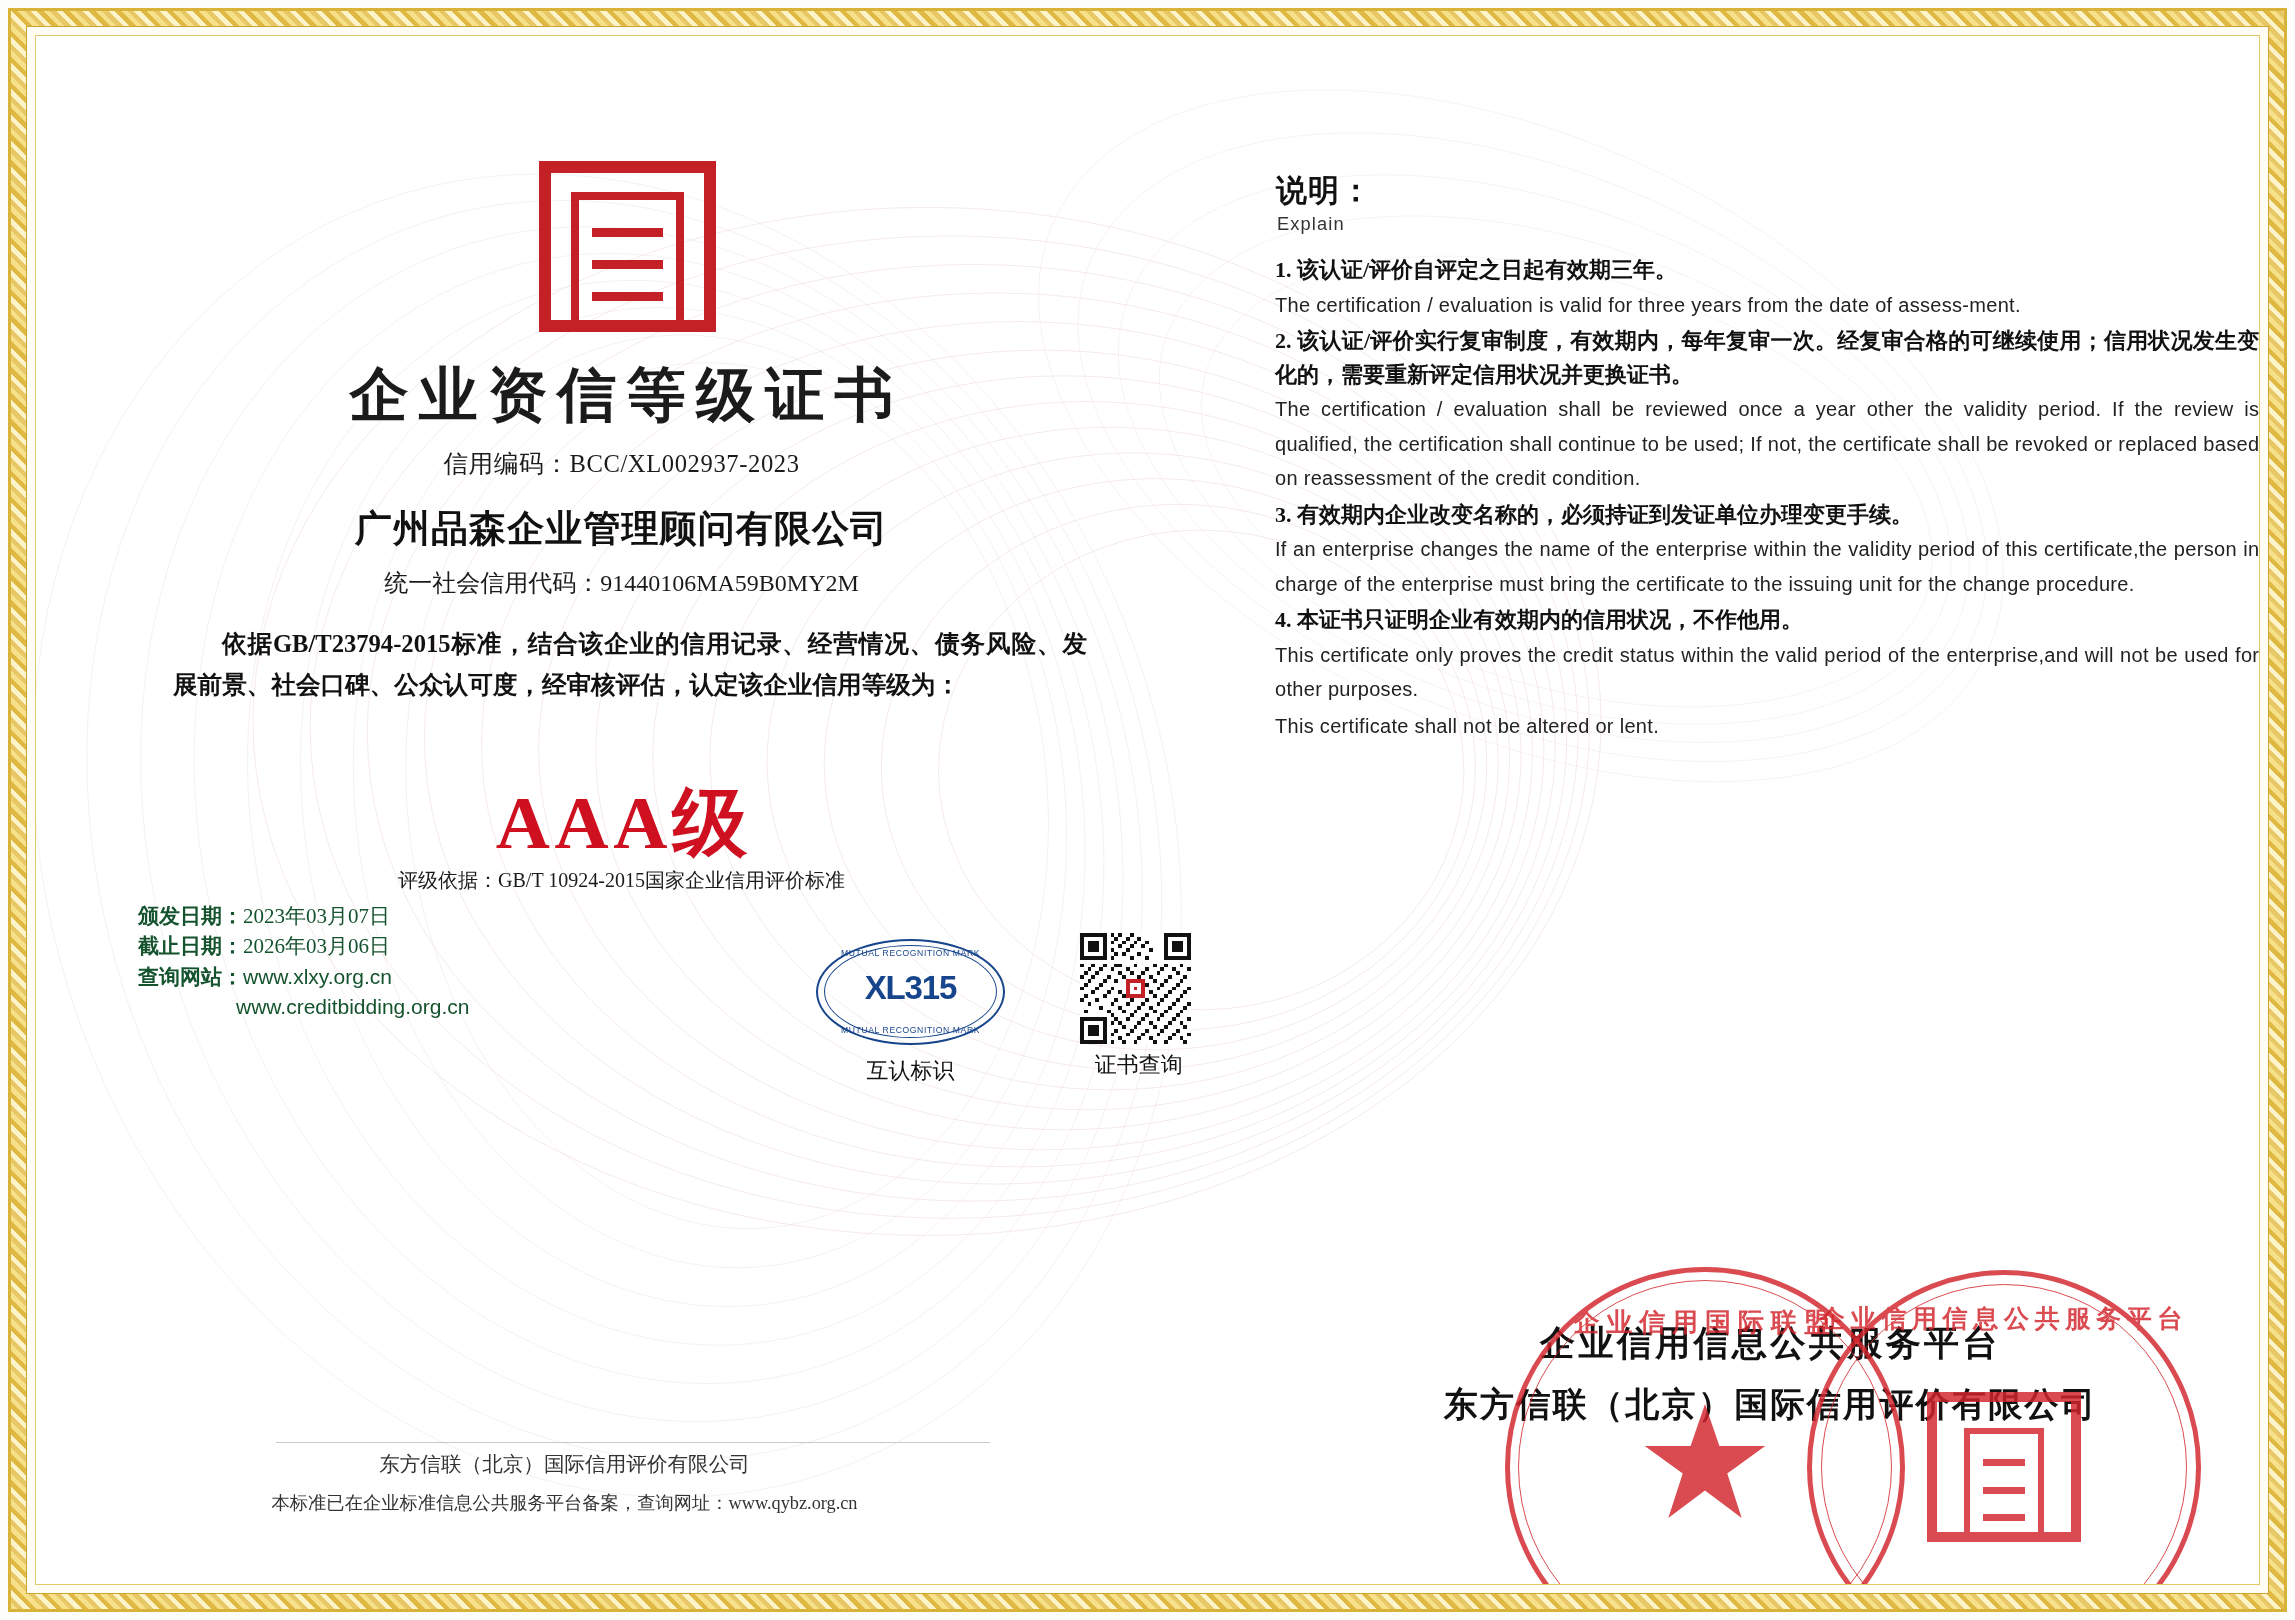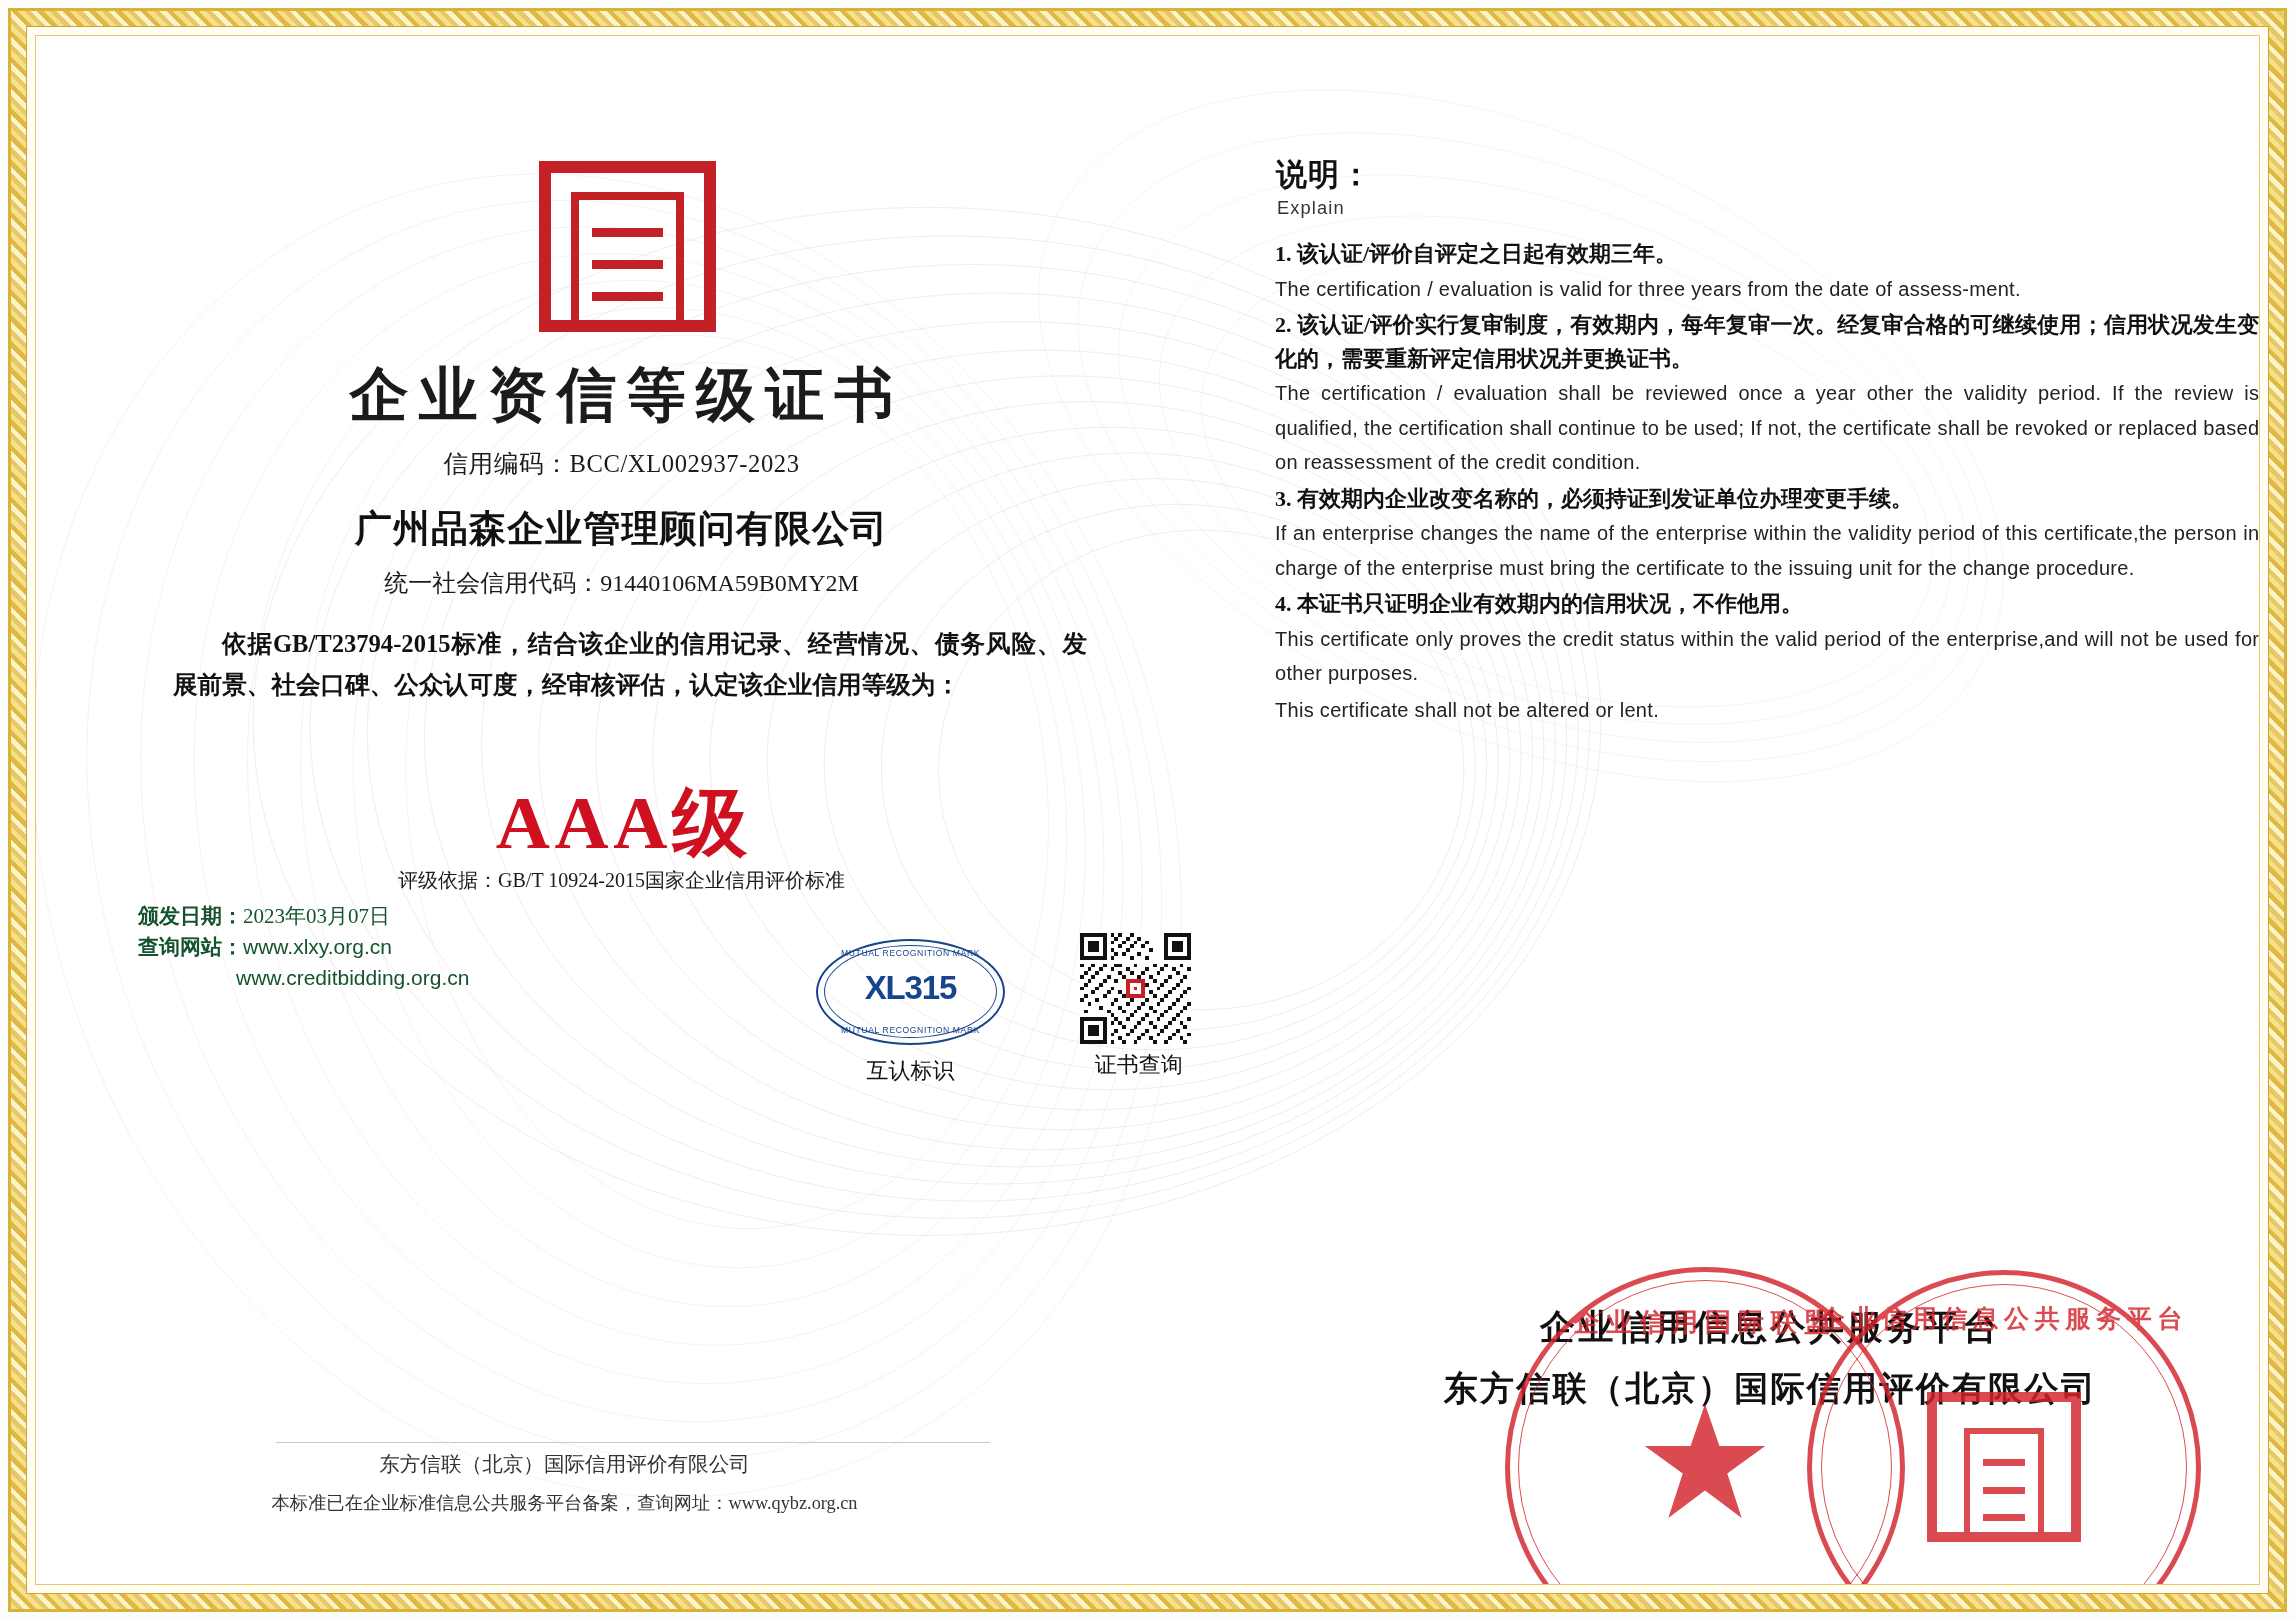--- a/index.html
+++ b/index.html
@@ -197,7 +197,7 @@
 
   
   .right{
-    position:absolute;left:1155px;top:0;width:1023px;height:100%;
+    position:absolute;left:1155px;top:16px;width:1023px;height:100%;
   }
   .explain-cn{
     position:absolute;left:34px;top:67px;

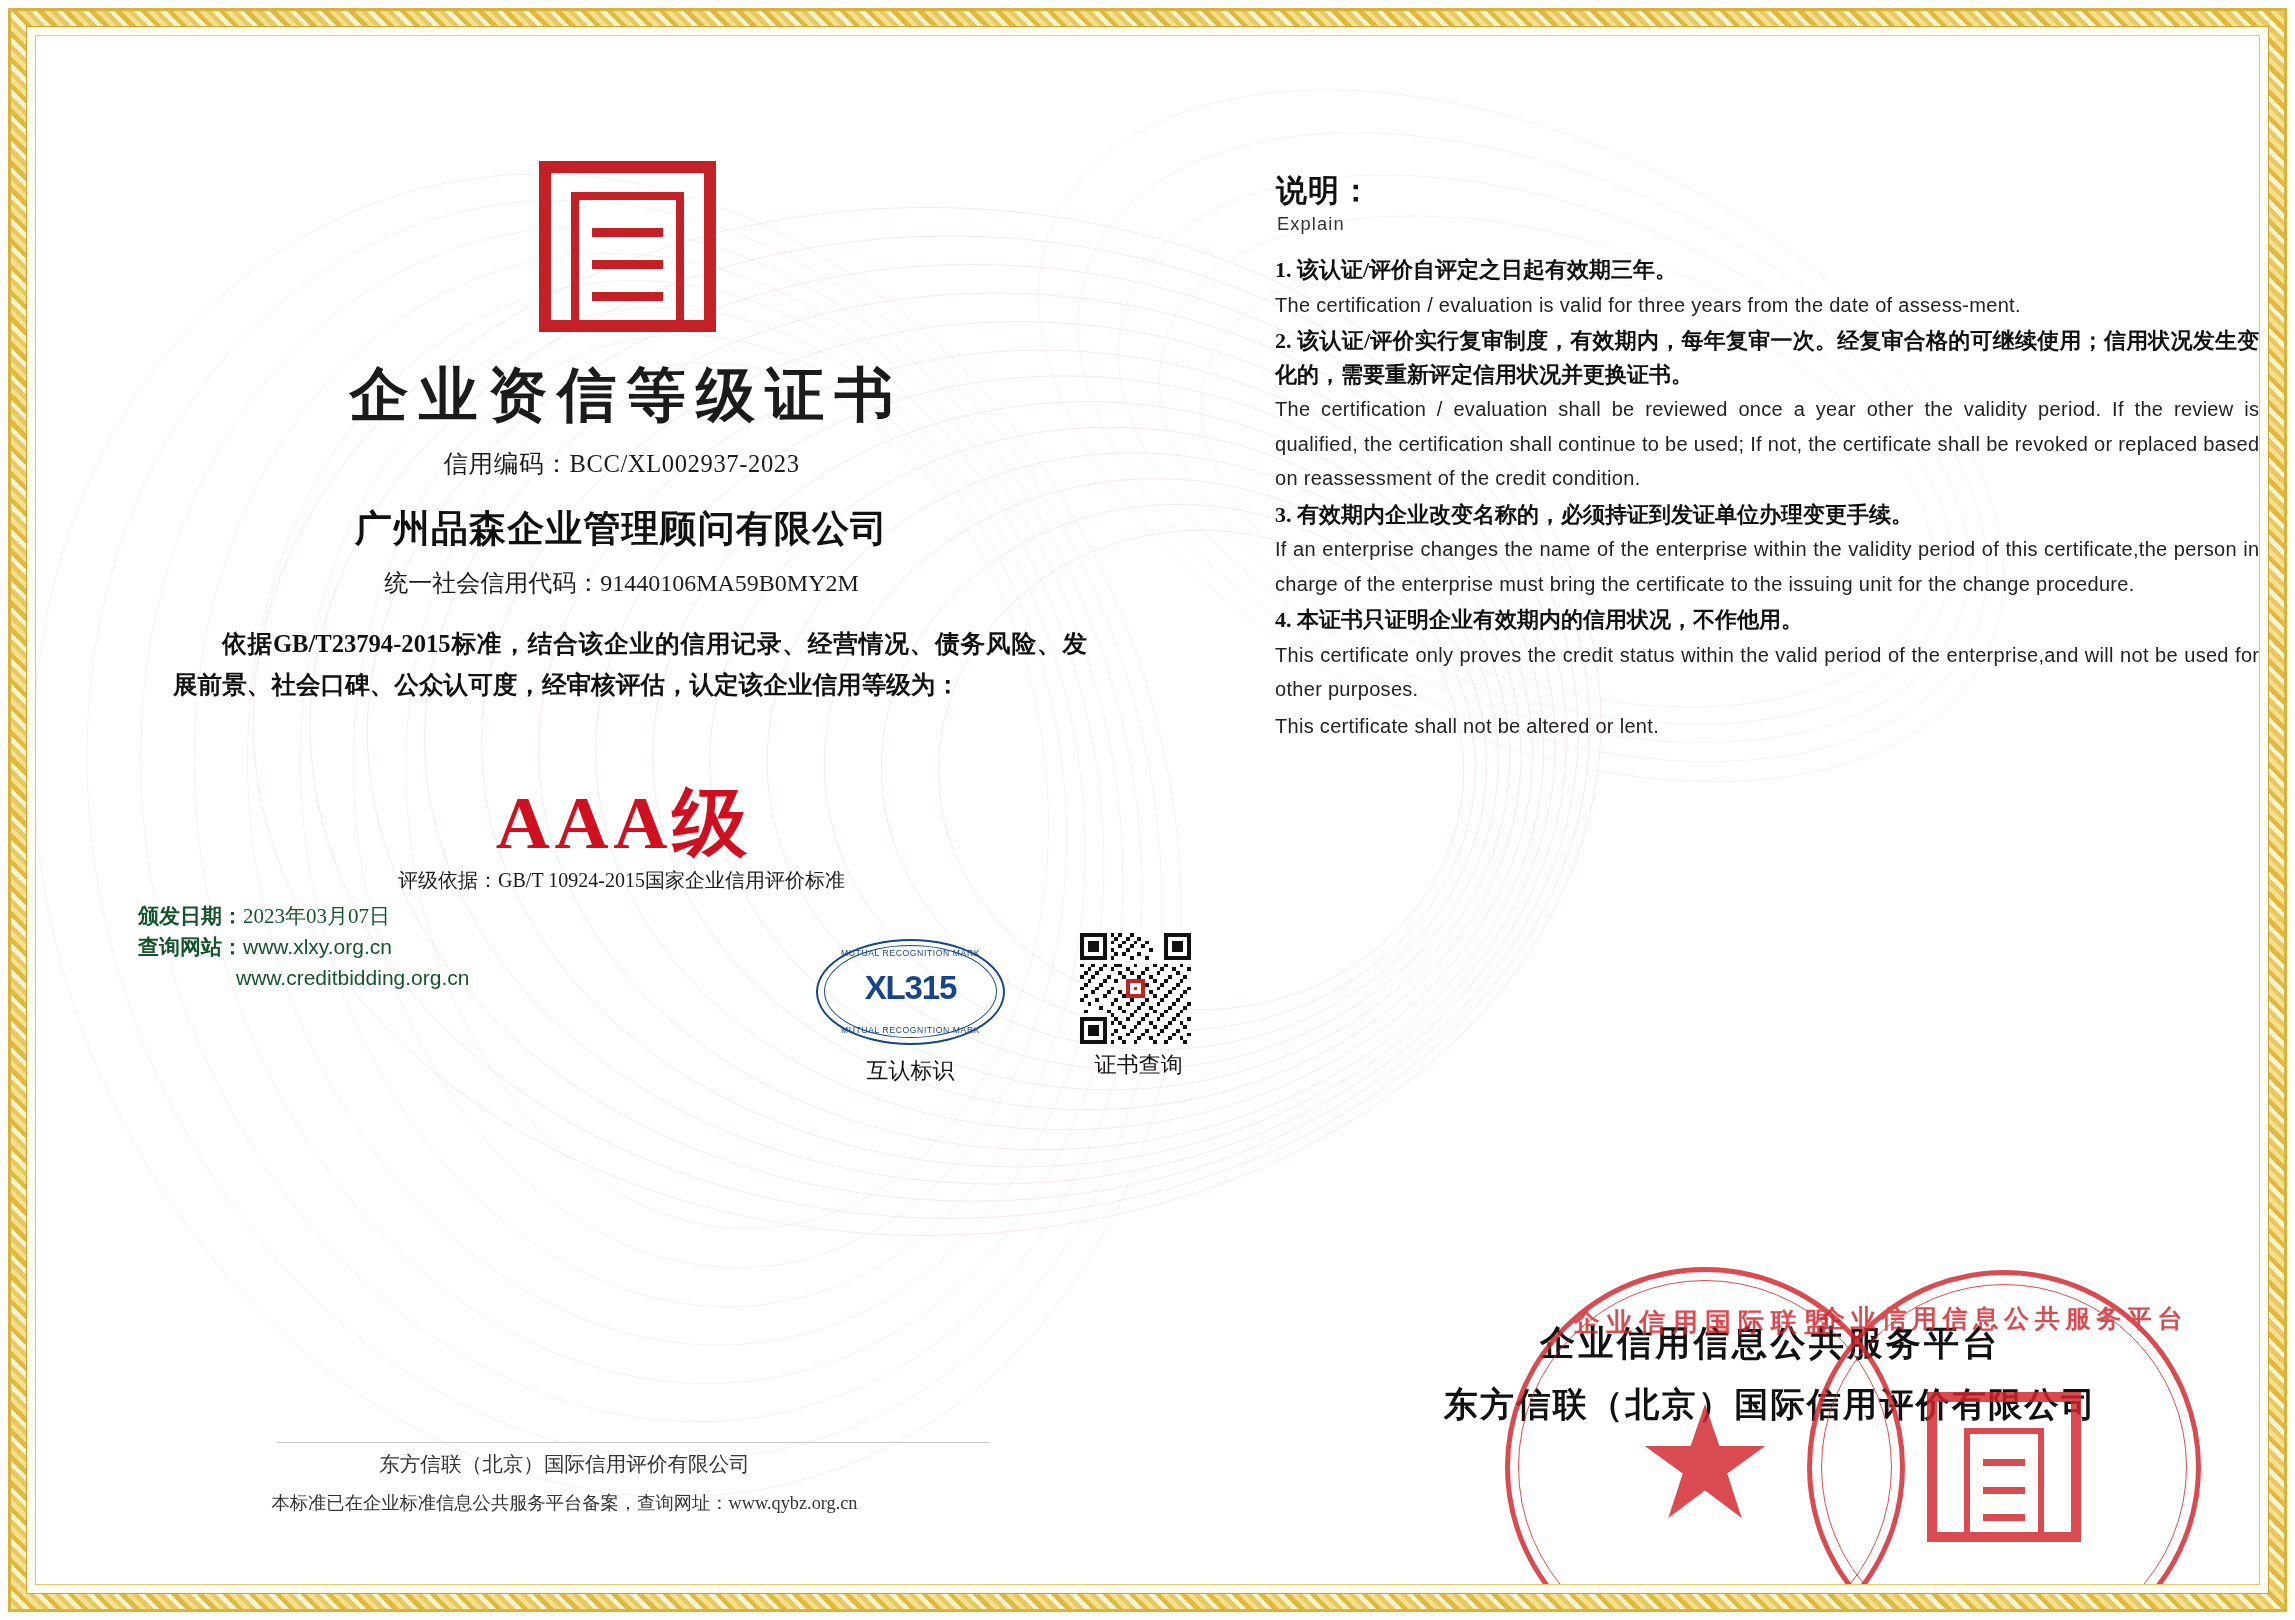--- a/index.html
+++ b/index.html
@@ -344,6 +344,9 @@
         <div class="meta">
           <div class="row">
             <span class="lbl">颁发日期：</span><span>2023年03月07日</span>
+          </div>
+          <div class="row">
+            <span class="lbl">截止日期：</span><span>2026年03月06日</span>
           </div>
           <div class="row">
             <span class="lbl">查询网站：</span><span class="url">www.xlxy.org.cn</span>

